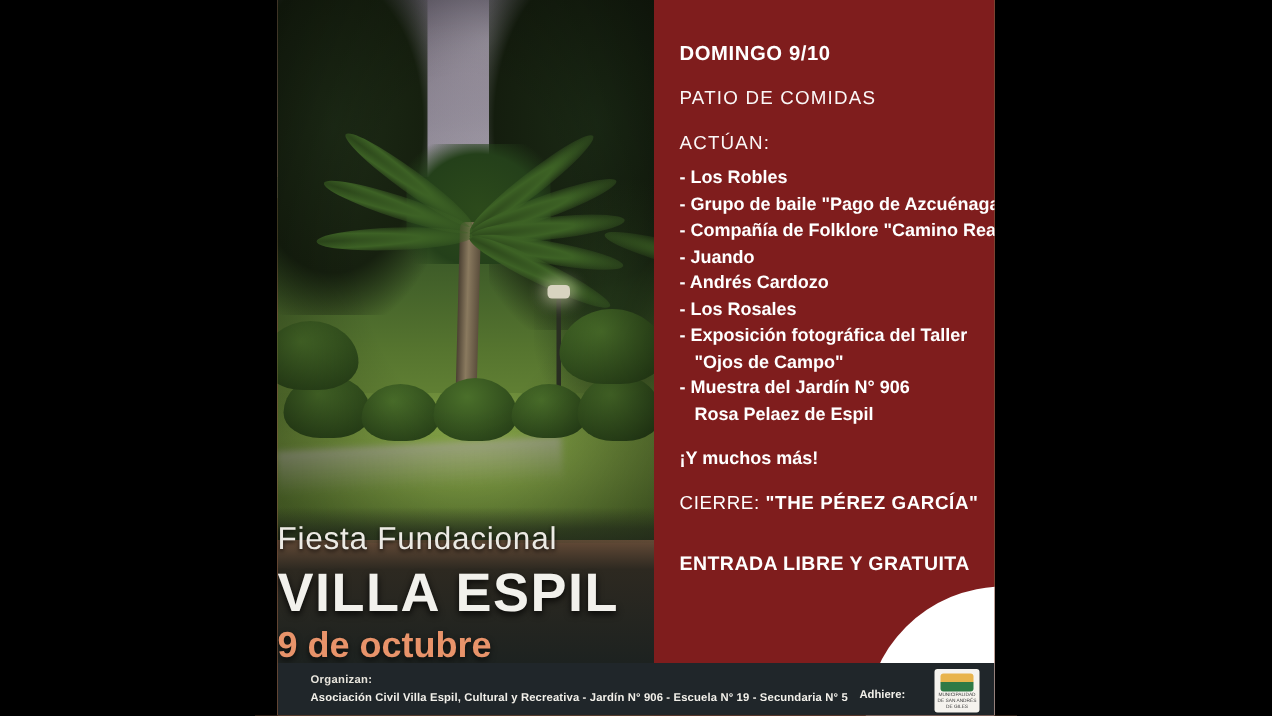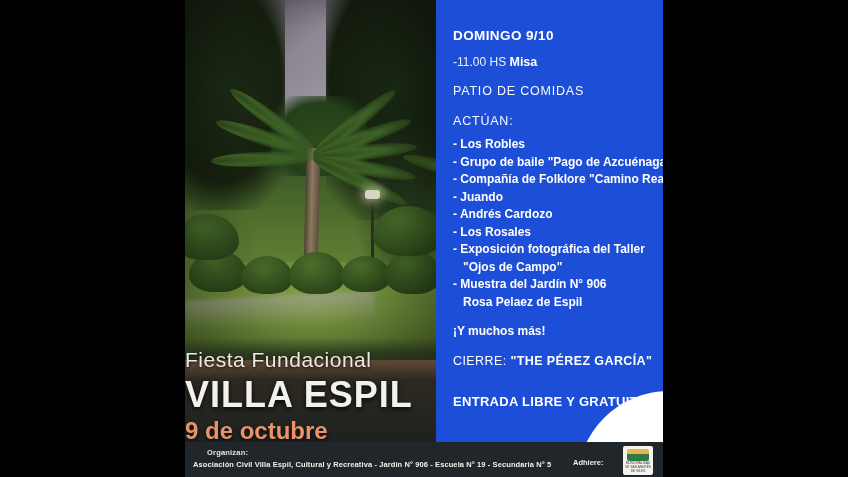--- a/index.html
+++ b/index.html
@@ -183,7 +183,7 @@
     top: 0;
     width: 227px;
     height: 477px;
-    background: #1d4ed8;
+    background: #7f1d1d;
     color: #ffffff;
     padding: 0;
   }

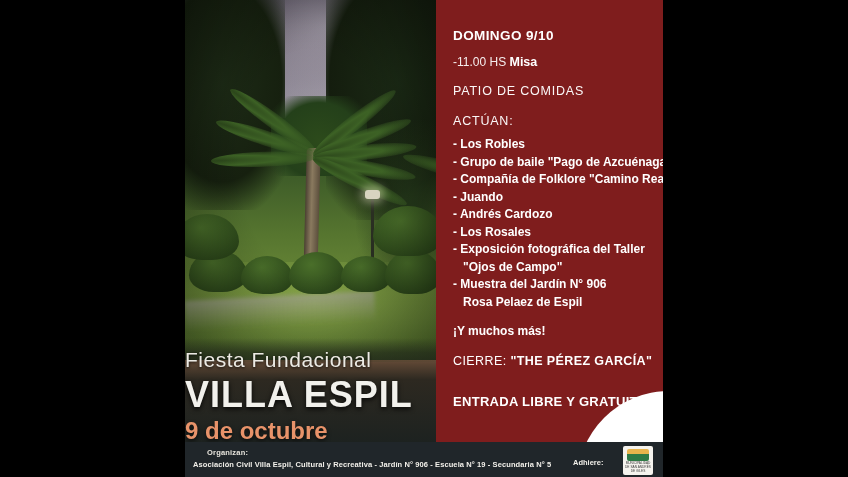--- a/index.html
+++ b/index.html
@@ -382,10 +382,6 @@
 
         <div class="h-date">DOMINGO 9/10</div>
 
-        <div class="time-line">
-          <span class="hr">-11.00 HS</span>
-          <span class="ev">Misa</span>
-        </div>
 
         <div class="h-patio">PATIO DE COMIDAS</div>
 

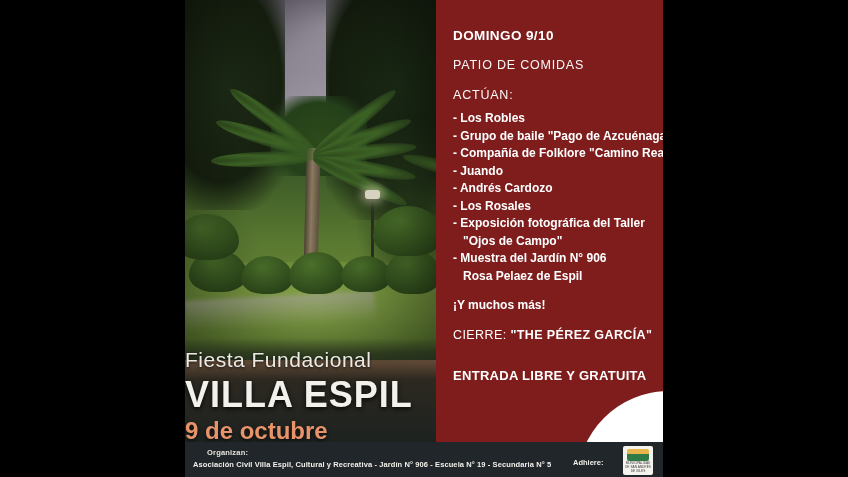--- a/index.html
+++ b/index.html
@@ -285,7 +285,7 @@
   }
   .f-entidades {
     position: absolute;
-    left: 8px;
+    left: 22px;
     top: 18px;
     font-size: 7.5px;
     font-weight: 700;

